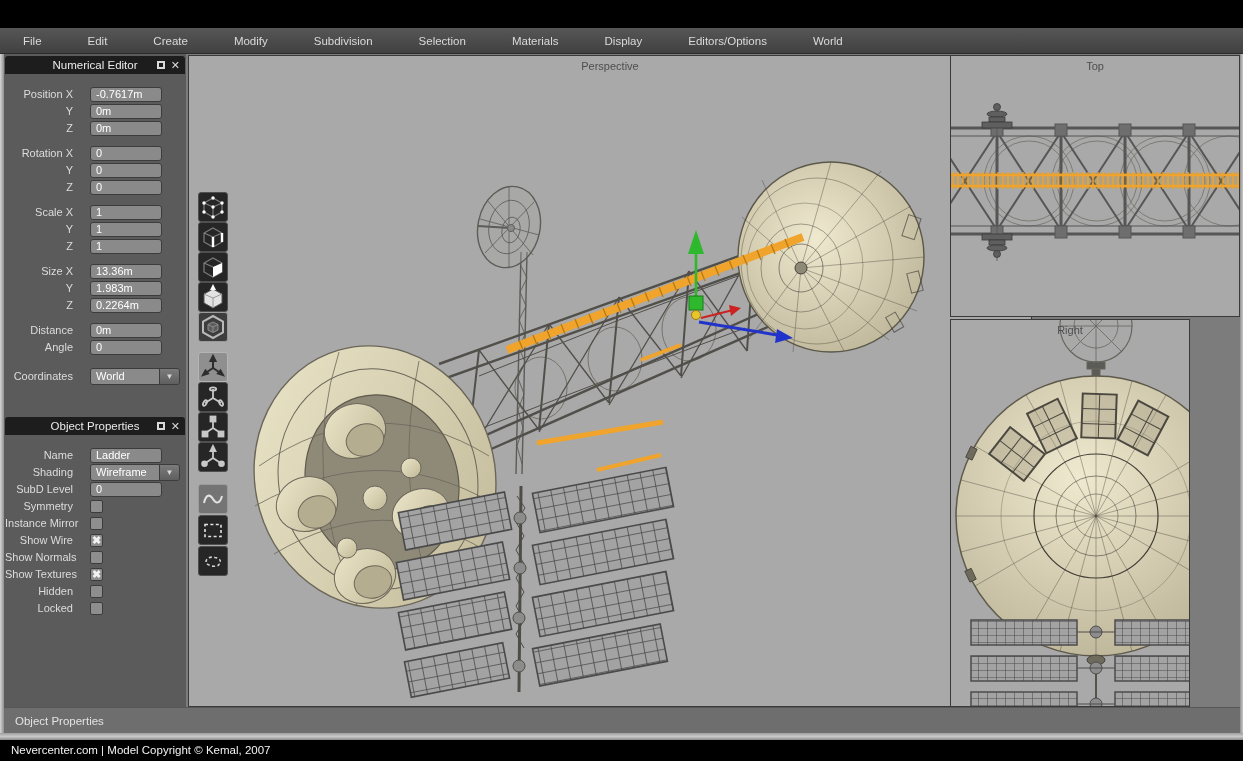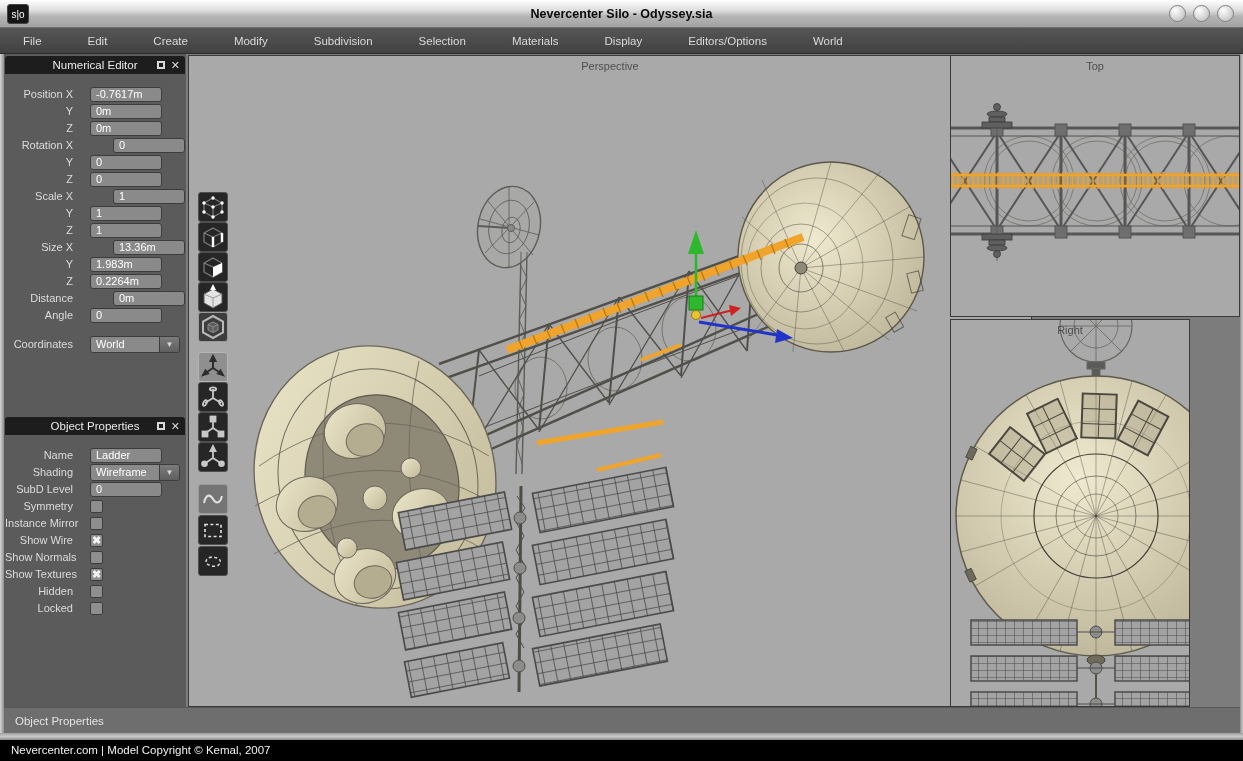--- a/index.html
+++ b/index.html
@@ -85,15 +85,6 @@
 
 <div class="window">
 
-  <div class="titlebar">
-    <div class="app-logo">s|o</div>
-    <div class="title-text">Nevercenter Silo - Odyssey.sia</div>
-    <div class="win-buttons">
-      <div class="win-btn"></div>
-      <div class="win-btn"></div>
-      <div class="win-btn"></div>
-    </div>
-  </div>
 
   <div class="menubar">
     <span class="menu-item">File</span>

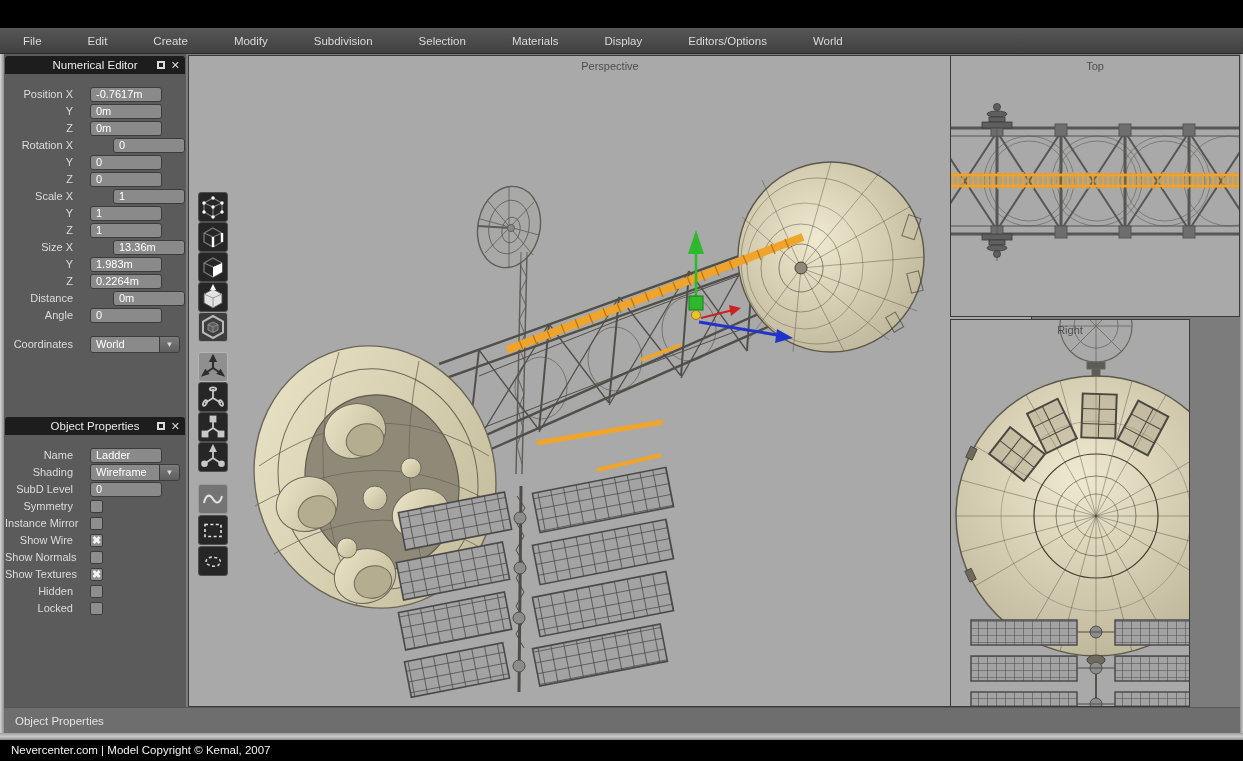--- a/index.html
+++ b/index.html
@@ -43,7 +43,7 @@
   .panel-body { padding-top:11px; }
 
   .row { display:flex; align-items:center; height:16px; margin:1px 0; }
-  .row.gap { margin-top:1px;justify-content:space-between; }
+  .row.gap { margin-top:9px; }
   .row-label { width:85px; text-align:right; padding-right:17px; color:#dcdcdc; font-size:11px; white-space:nowrap; }
   .field { width:72px; height:15px; background:#8a8a8a; border:1px solid #3c3c3c; border-radius:3px;
     color:#ffffff; font-size:11px; line-height:13px; padding-left:5px; overflow:hidden; white-space:nowrap; }

